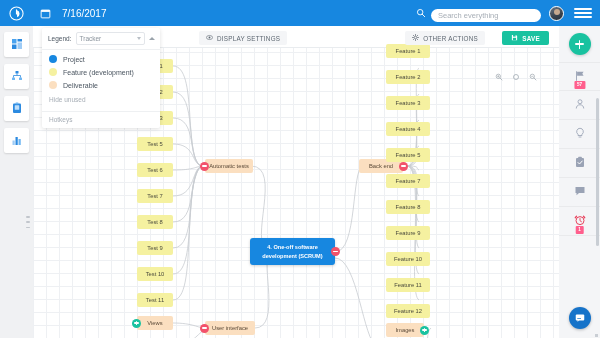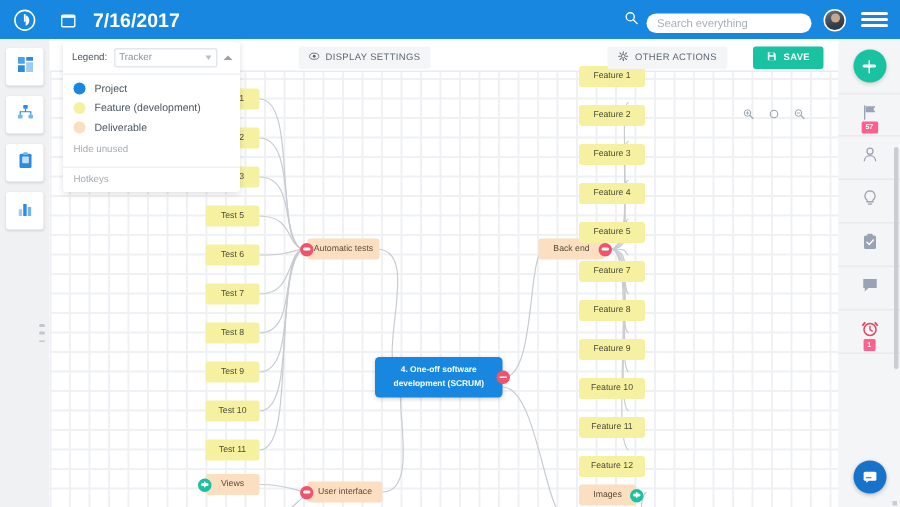--- a/index.html
+++ b/index.html
@@ -23,7 +23,7 @@
   .tb-row1 { display:flex; align-items:baseline; gap:8px; }
   .tb-time { color:#fff; font-size:10px; font-weight:bold; letter-spacing:.1px; }
   .tb-meeting { color:#fff; font-size:7.5px; font-weight:bold; }
-  .tb-date { color:#fff; font-size:13px; font-weight:bold; margin-top:1px; }
+  .tb-date { color:#fff; font-size:10px; font-weight:normal; margin-top:1px; }
   .tb-spacer { flex:1; }
   .tb-search-wrap { display:flex; align-items:flex-end; gap:5px; margin-right:8px; }
   .tb-search {

